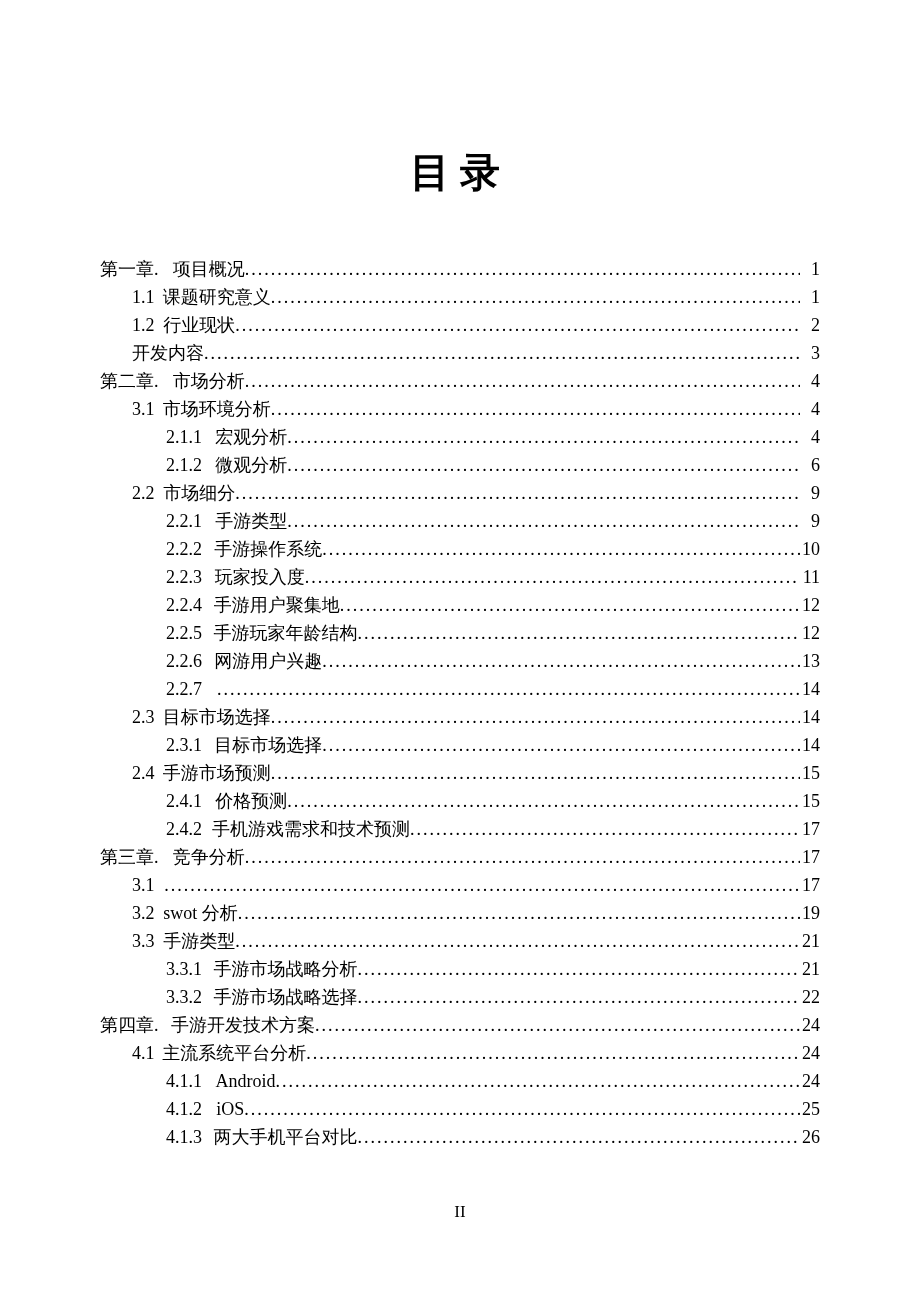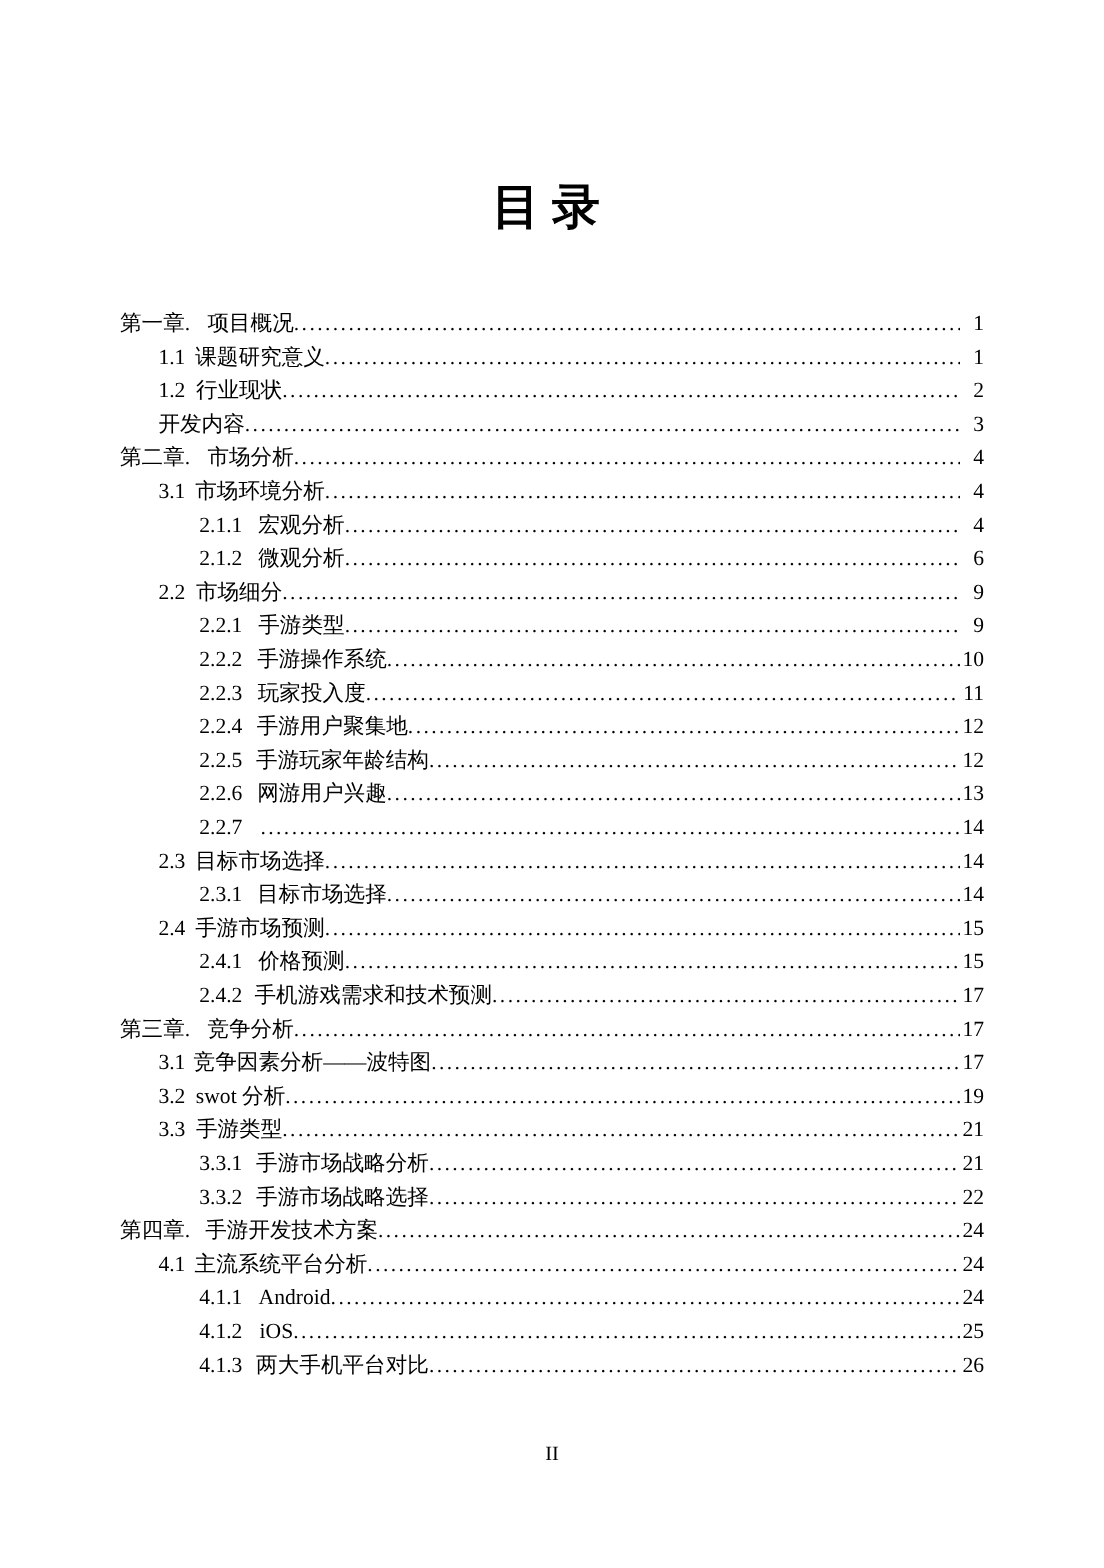--- a/index.html
+++ b/index.html
@@ -233,7 +233,6 @@
       <div class="toc-row indent-1">
         <span class="num">3.1</span>
         <span class="gap2"></span>
-        <span class="label">竞争因素分析——波特图</span>
         <span class="leader"></span>
         <span class="pg">17</span>
       </div>

